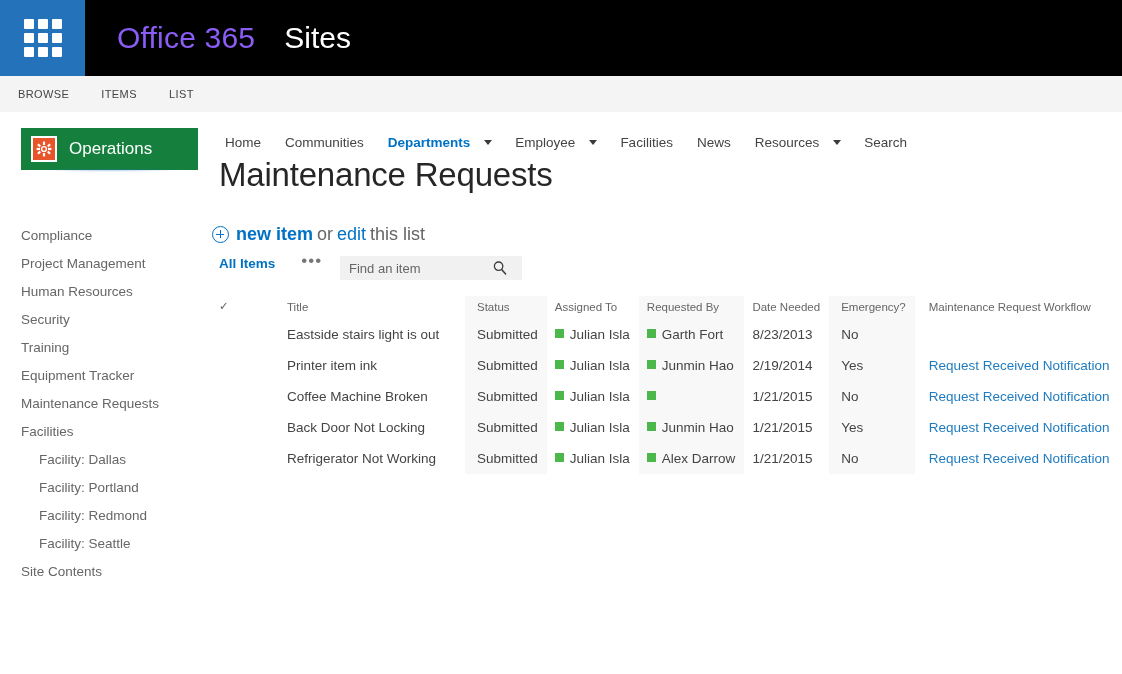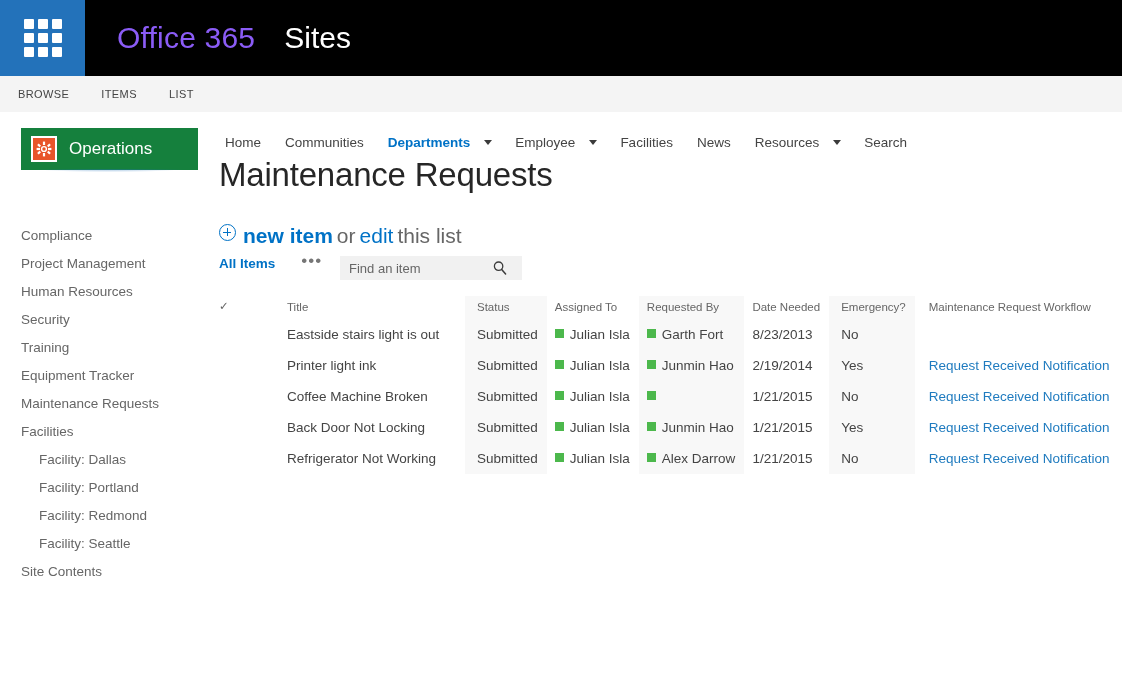--- a/index.html
+++ b/index.html
@@ -158,9 +158,9 @@
   }
 
   .newitem-row {
-    position: absolute; left: 219px; top: 224px;
-    display: flex; 
-    font-size: 21px;
+    position: absolute; left: 212px; top: 224px;
+    display: flex; align-items: center;
+    font-size: 18px;
   }
   .plus-icon {
     width: 17px; height: 17px;

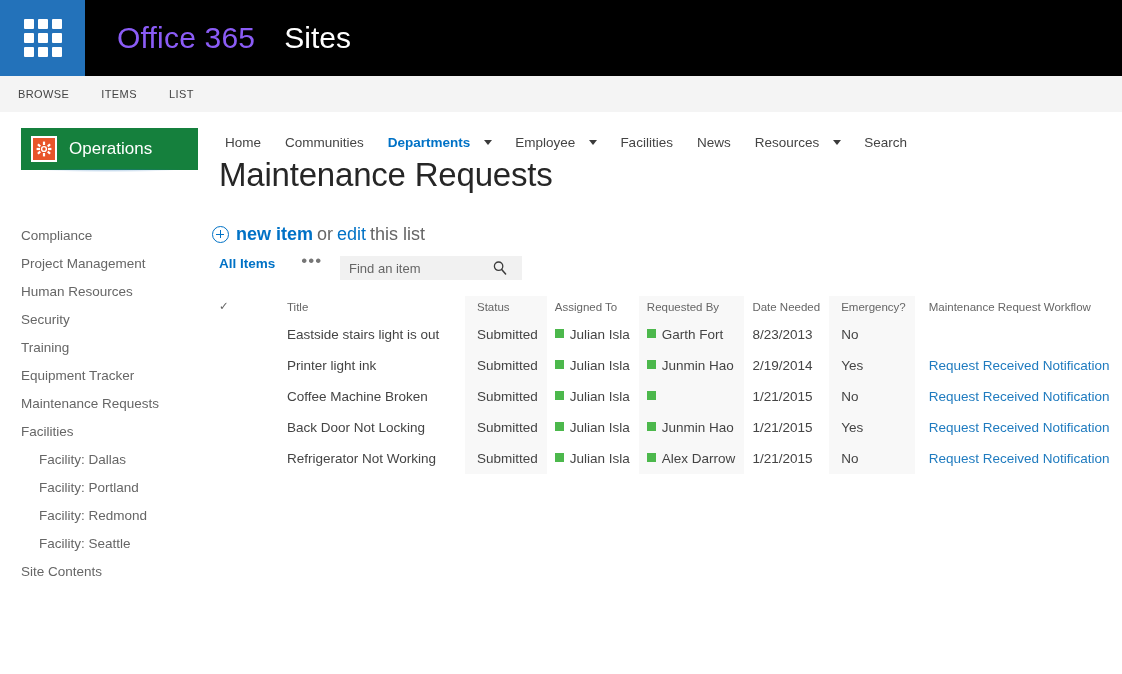--- a/index.html
+++ b/index.html
@@ -420,7 +420,7 @@
     </tr>
     <tr>
       <td class="col-check"></td>
-      <td class="col-title">Printer light ink</td>
+      <td class="col-title">Printer item ink</td>
       <td class="col-status shade">Submitted</td>
       <td class="col-assigned"><span class="presence"></span><span class="person">Julian Isla</span></td>
       <td class="col-requested shade"><span class="presence"></span><span class="person">Junmin Hao</span></td>

